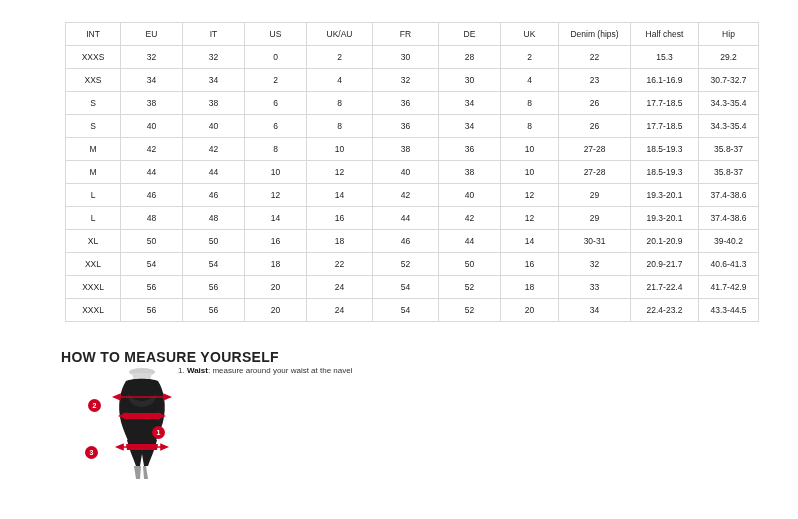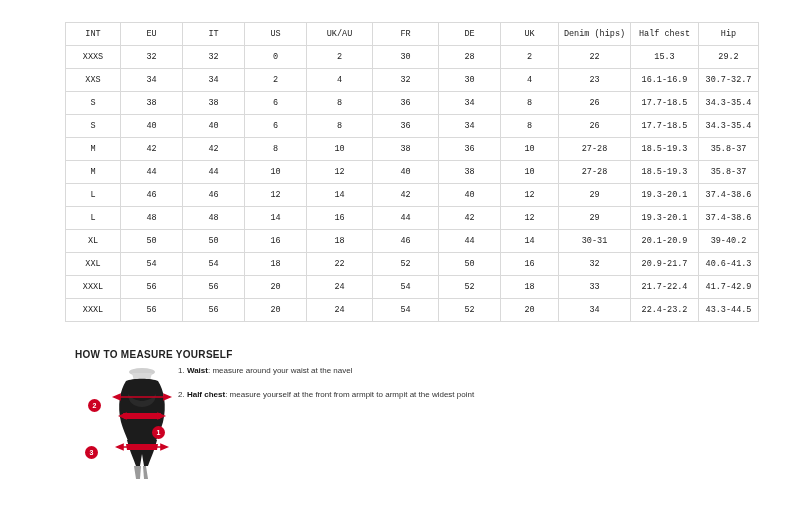--- a/index.html
+++ b/index.html
@@ -29,7 +29,6 @@
     border-collapse: collapse;
     width: 668px;
     table-layout: fixed;
-    font-family: Liberation Mono, monospace;
   }
   table.size-table td, table.size-table th {
     border: 1px solid #d9d9d9;

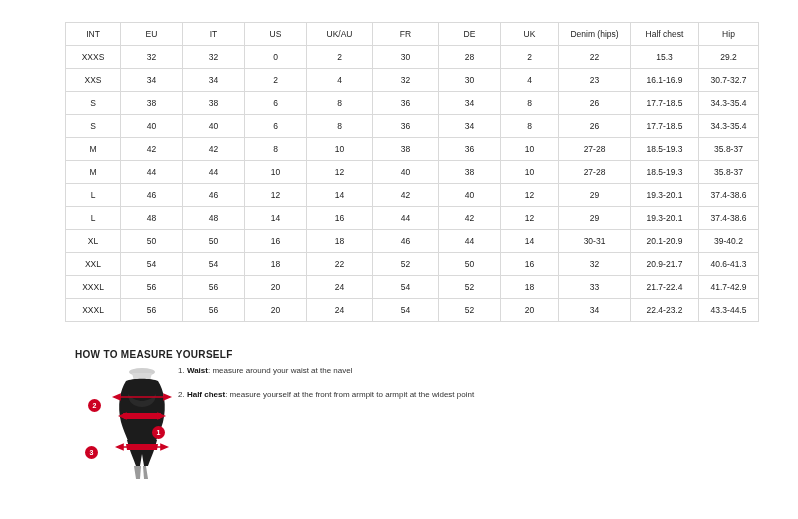--- a/index.html
+++ b/index.html
@@ -59,9 +59,9 @@
   
   .how-title {
     position: absolute;
-    left: 75px;
+    left: 61px;
     top: 349px;
-    font-size: 10px;
+    font-size: 14px;
     font-weight: bold;
     letter-spacing: 0.3px;
     color: #222222;

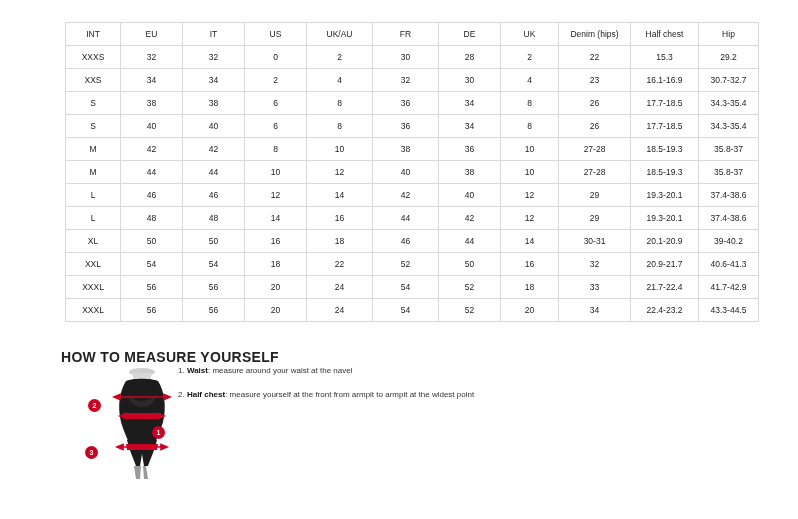--- a/index.html
+++ b/index.html
@@ -348,10 +348,6 @@
       <span>1.</span>
       <b>Waist</b><span>: measure around your waist at the navel</span>
     </div>
-    <div class="step">
-      <span>2.</span>
-      <b>Half chest</b><span>: measure yourself at the front from armpit to armpit at the widest point</span>
-    </div>
   </div>
 
 </div>

